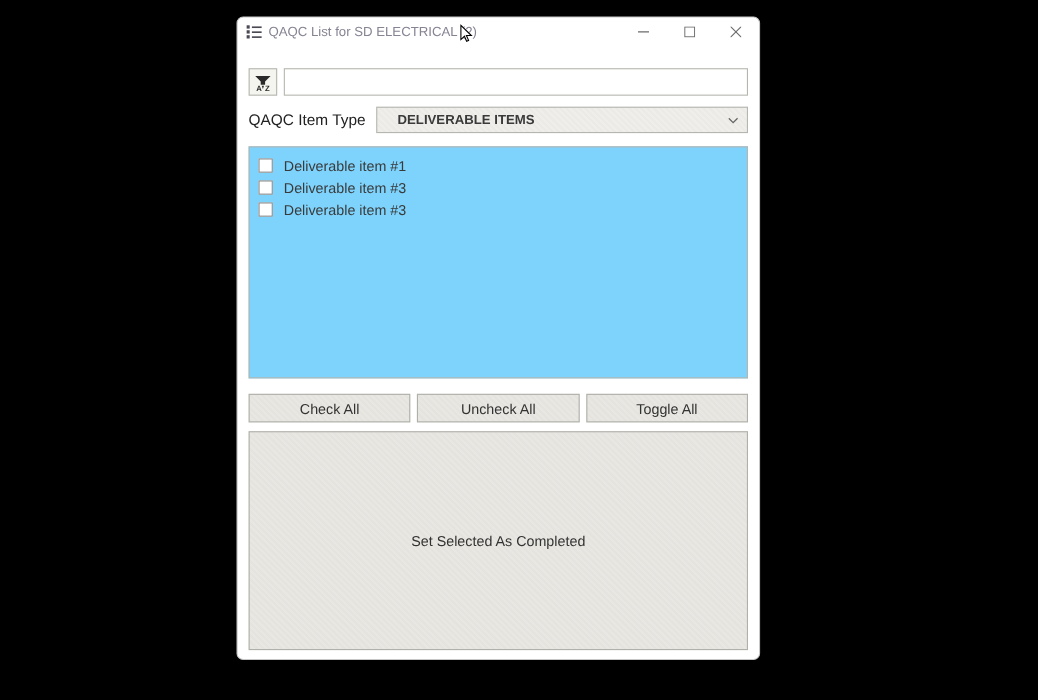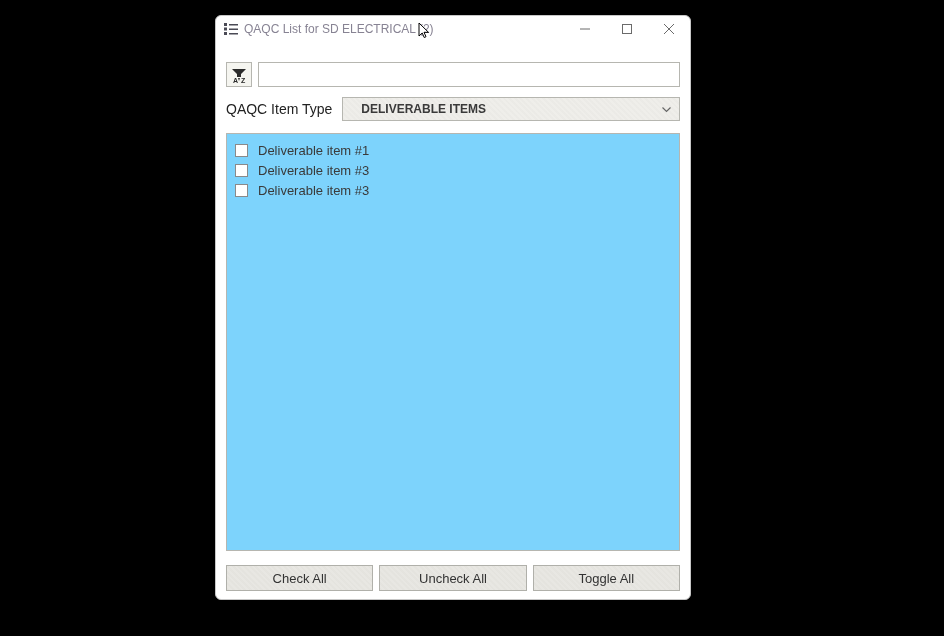--- a/index.html
+++ b/index.html
@@ -258,6 +258,9 @@
       </div>
     </div>
 
+    <div class="btn wide">
+      <span>Set Selected As Completed</span>
+    </div>
 
   </div>
 </div>

